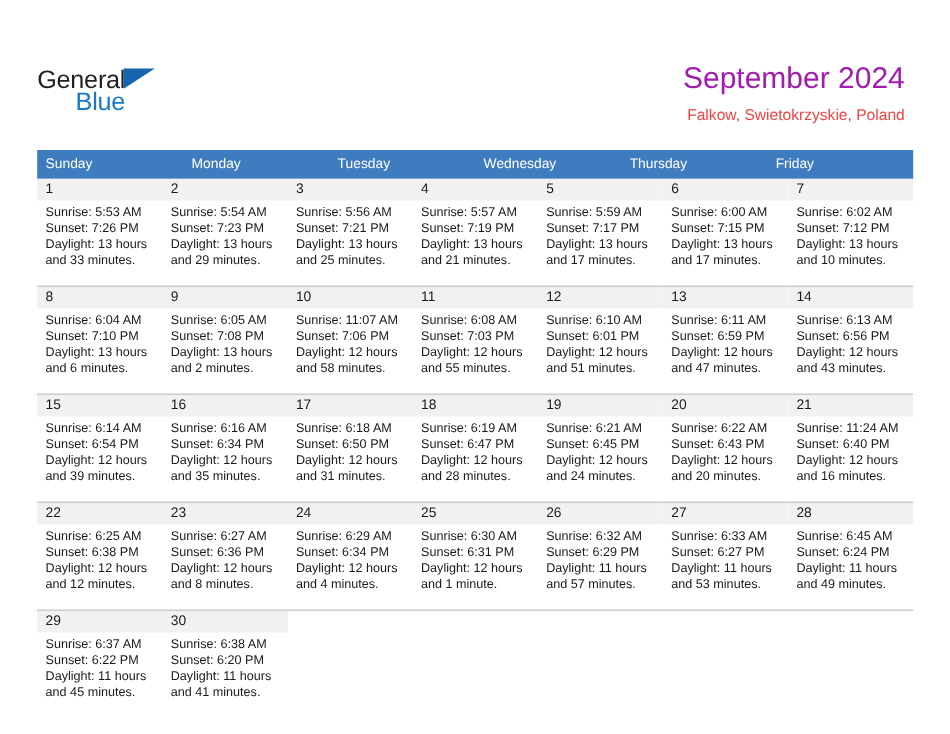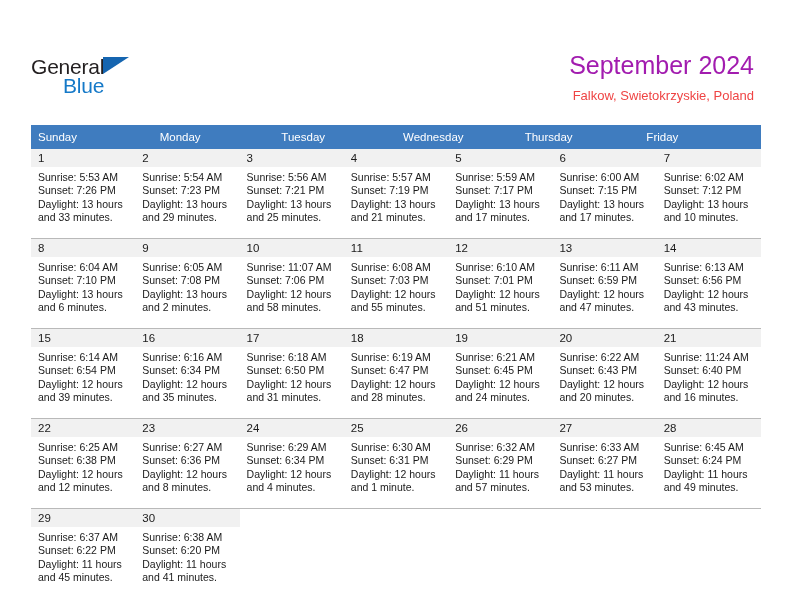--- a/index.html
+++ b/index.html
@@ -278,7 +278,7 @@
             <div class="day-num-band">12</div>
             <div class="day-body">
               <div class="line">Sunrise: 6:10 AM</div>
-              <div class="line">Sunset: 7:01 PM</div>
+              <div class="line">Sunset: 6:01 PM</div>
               <div class="line">Daylight: 12 hours</div>
               <div class="line">and 51 minutes.</div>
             </div>

